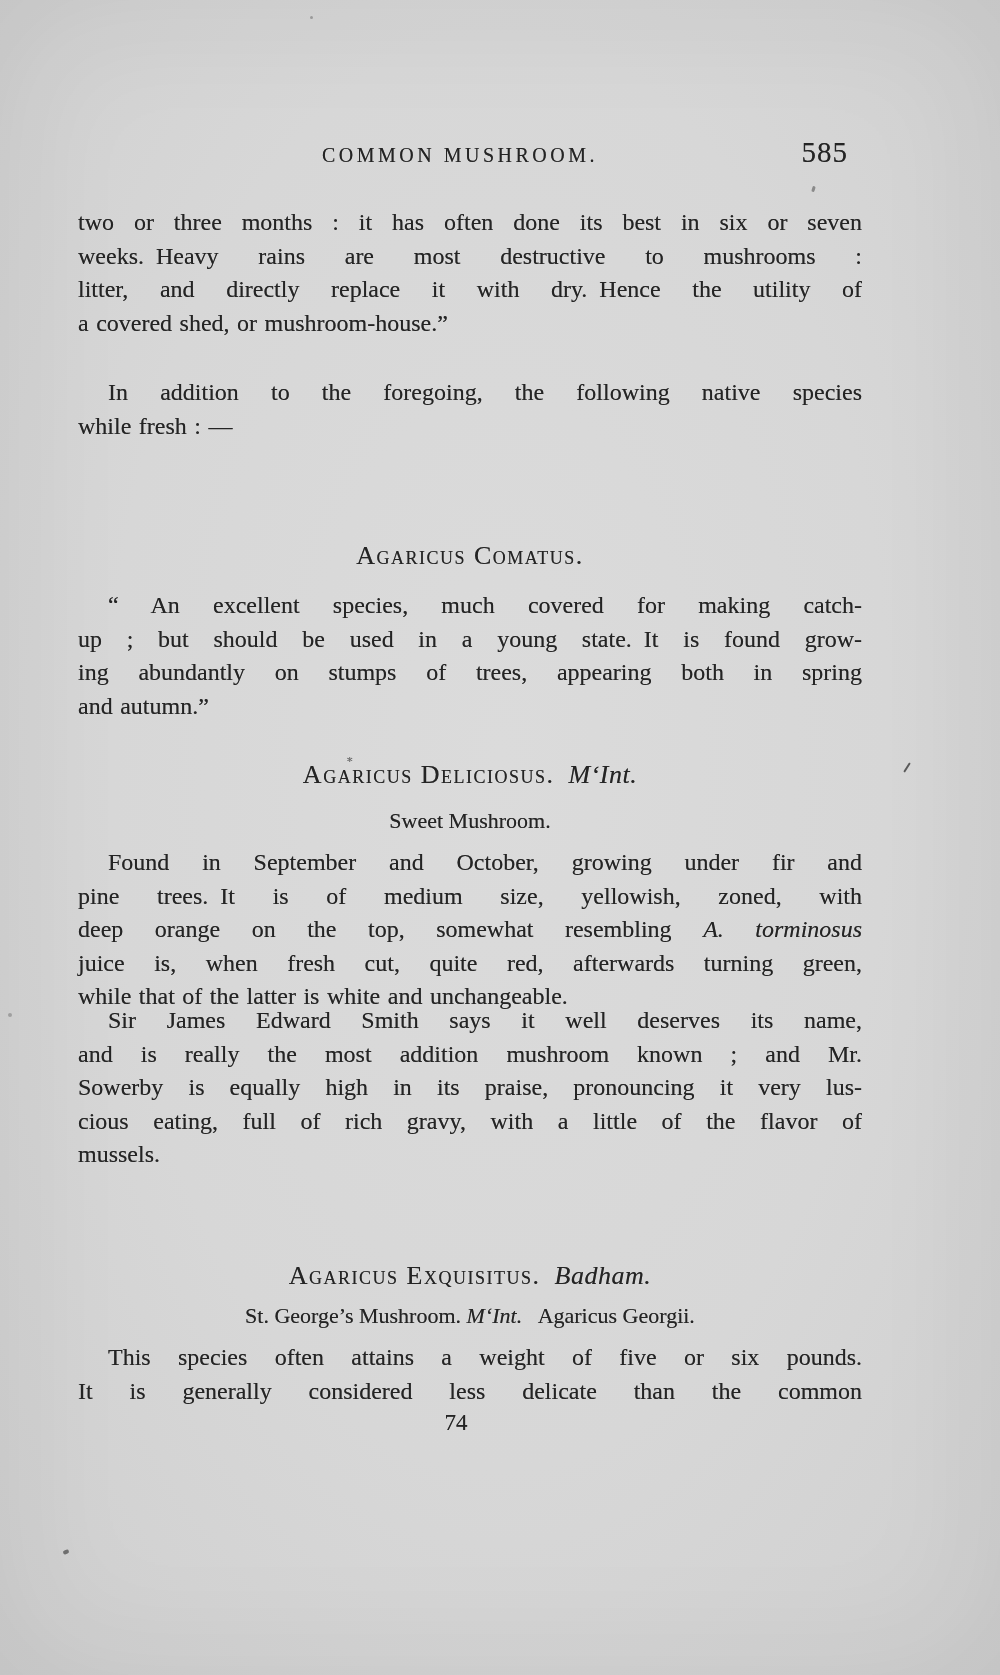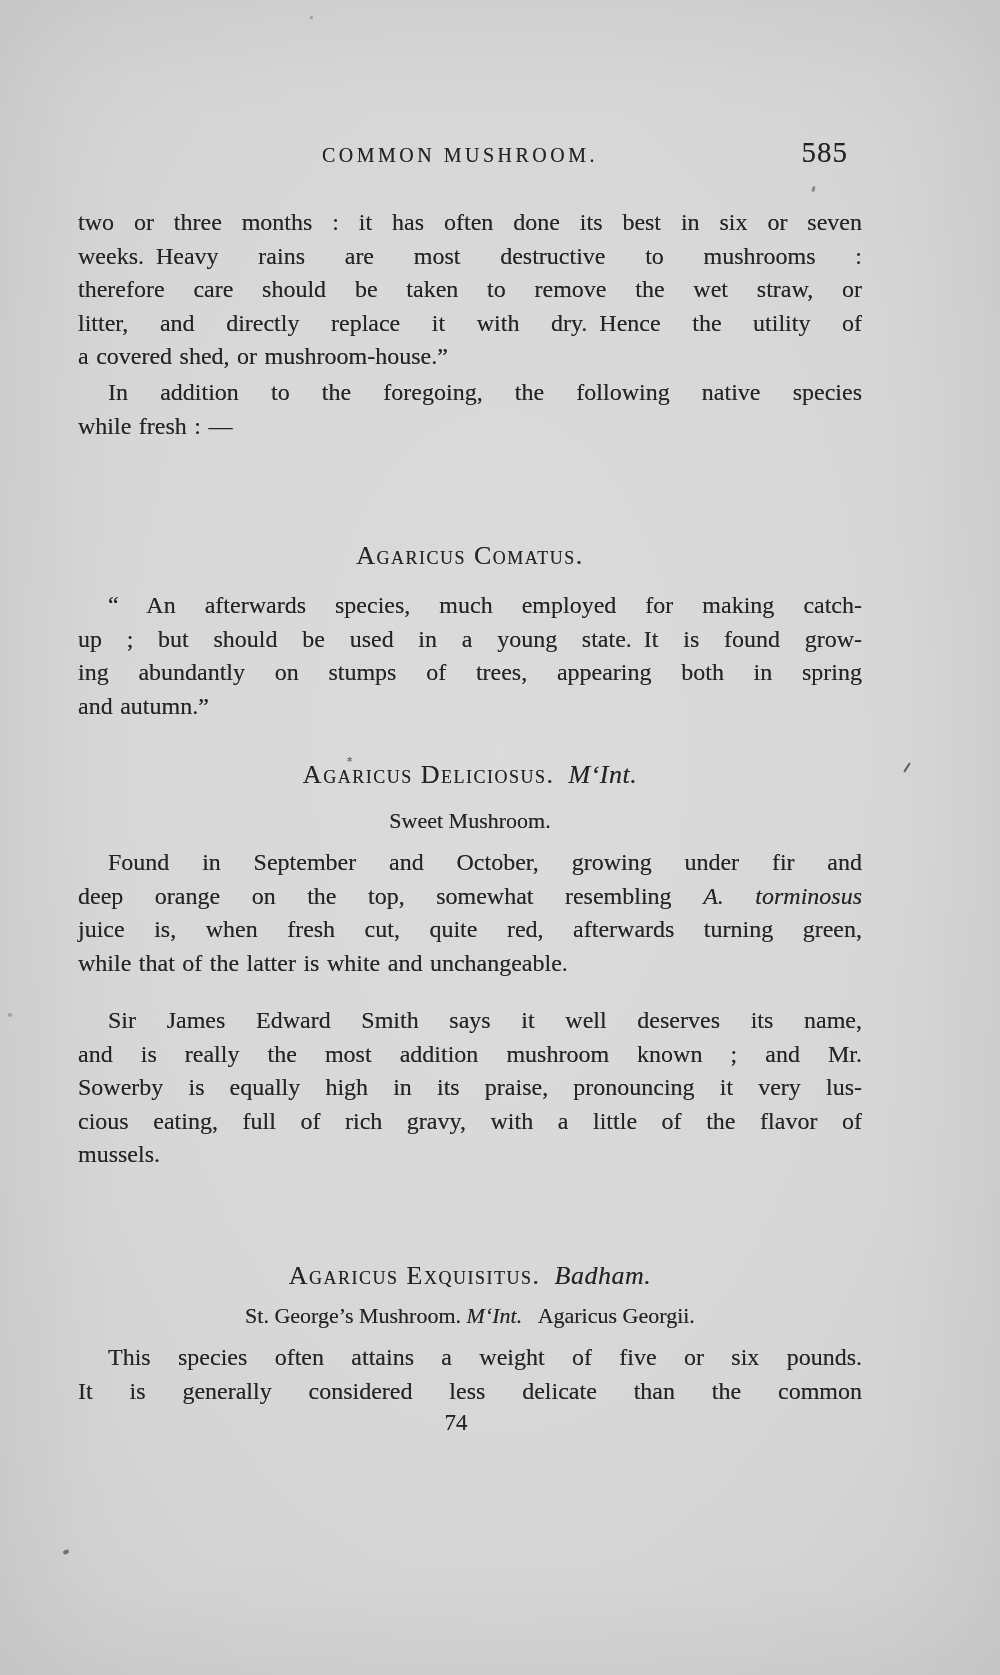--- a/index.html
+++ b/index.html
@@ -78,7 +78,6 @@
   <div class="block" style="top:206px">
     <div class="tline">two or three months : it has often done its best in six or seven</div>
     <div class="tline">weeks. Heavy rains are most destructive to mushrooms :</div>
-    <div class="tline">therefore care should be taken to remove the wet straw, or</div>
     <div class="tline">litter, and directly replace it with dry. Hence the utility of</div>
     <div class="tline last">a covered shed, or mushroom-house.”</div>
   </div>

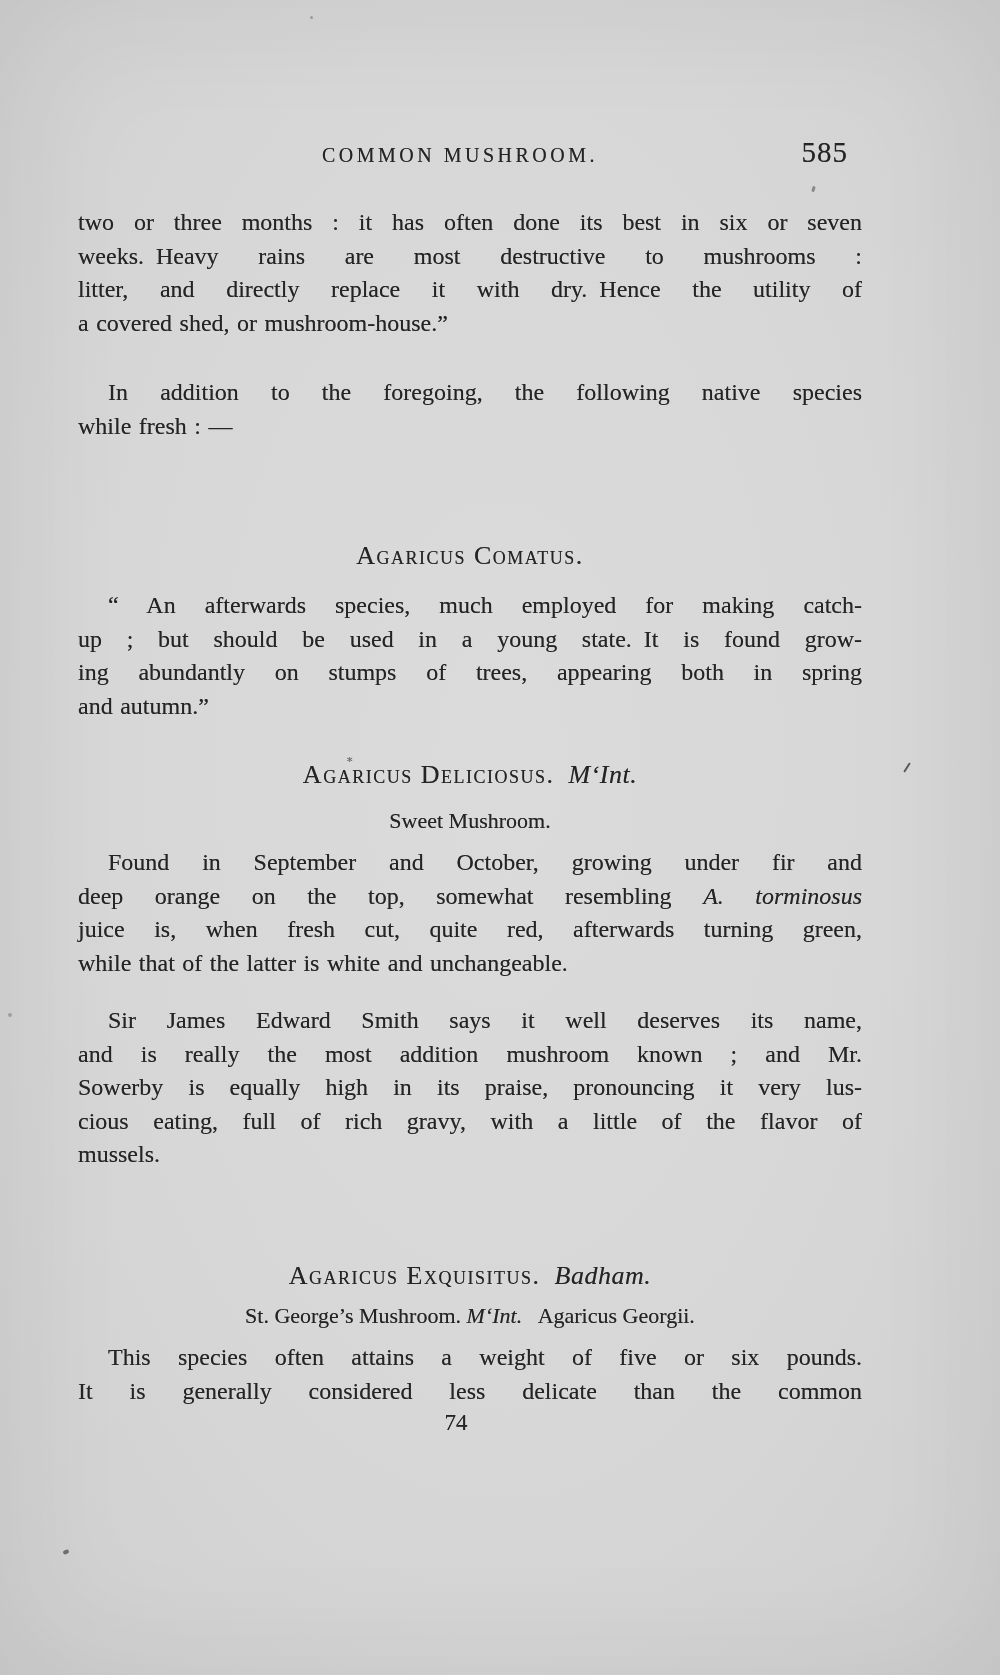--- a/index.html
+++ b/index.html
@@ -91,7 +91,7 @@
     <span class="sc">Agaricus Comatus.</span>
   </div>
   <div class="block" style="top:589px">
-    <div class="tline indent">“ An afterwards species, much employed for making catch-</div>
+    <div class="tline indent">“ An excellent species, much covered for making catch-</div>
     <div class="tline">up ; but should be used in a young state. It is found grow-</div>
     <div class="tline">ing abundantly on stumps of trees, appearing both in spring</div>
     <div class="tline last">and autumn.”</div>

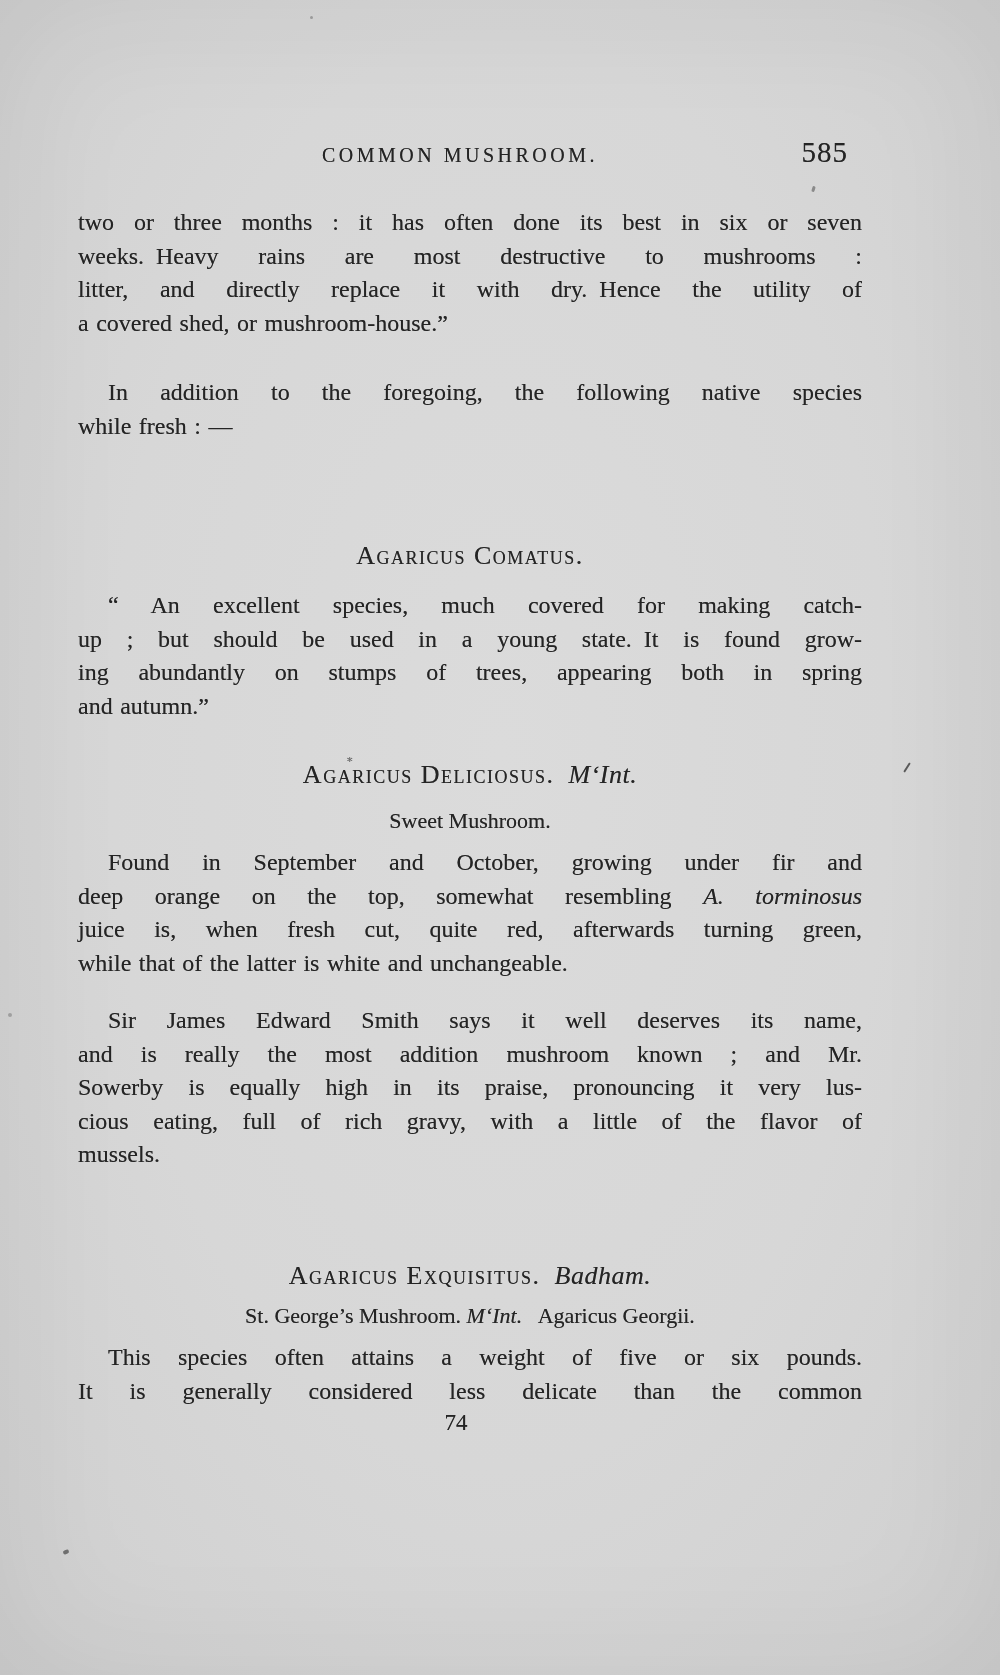--- a/index.html
+++ b/index.html
@@ -105,6 +105,7 @@
   </div>
   <div class="block" style="top:846px">
     <div class="tline indent">Found in September and October, growing under fir and</div>
+    <div class="tline">pine trees. It is of medium size, yellowish, zoned, with</div>
     <div class="tline"><span>deep orange on the top, somewhat resembling</span> <span class="it">A. torminosus</span></div>
     <div class="tline">juice is, when fresh cut, quite red, afterwards turning green,</div>
     <div class="tline last">while that of the latter is white and unchangeable.</div>

